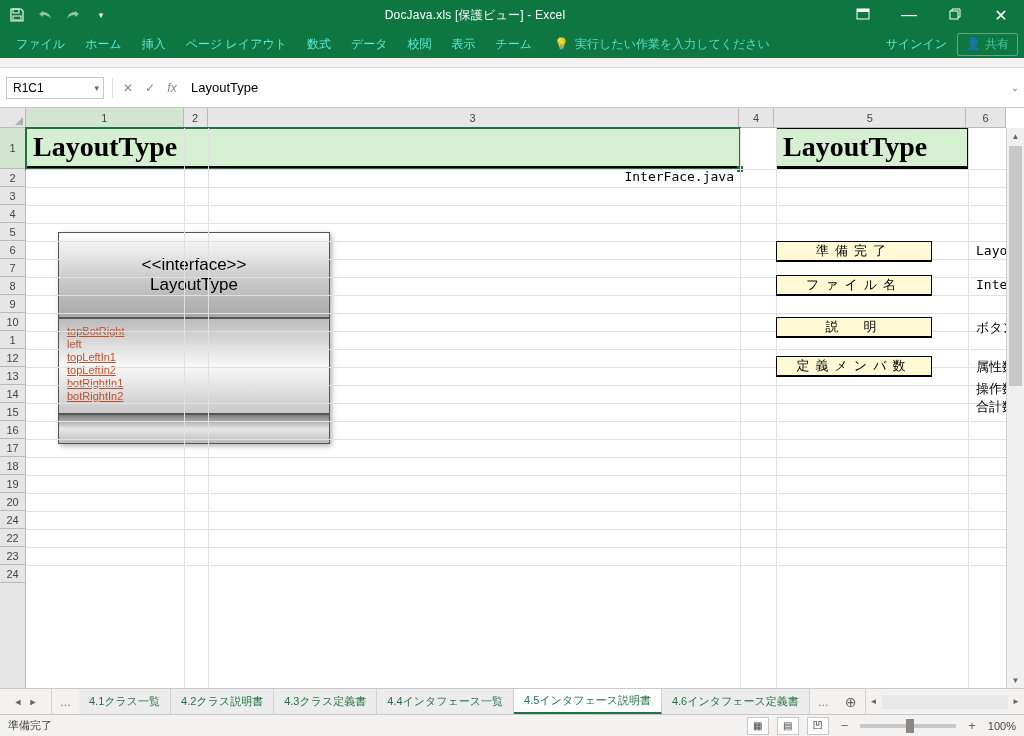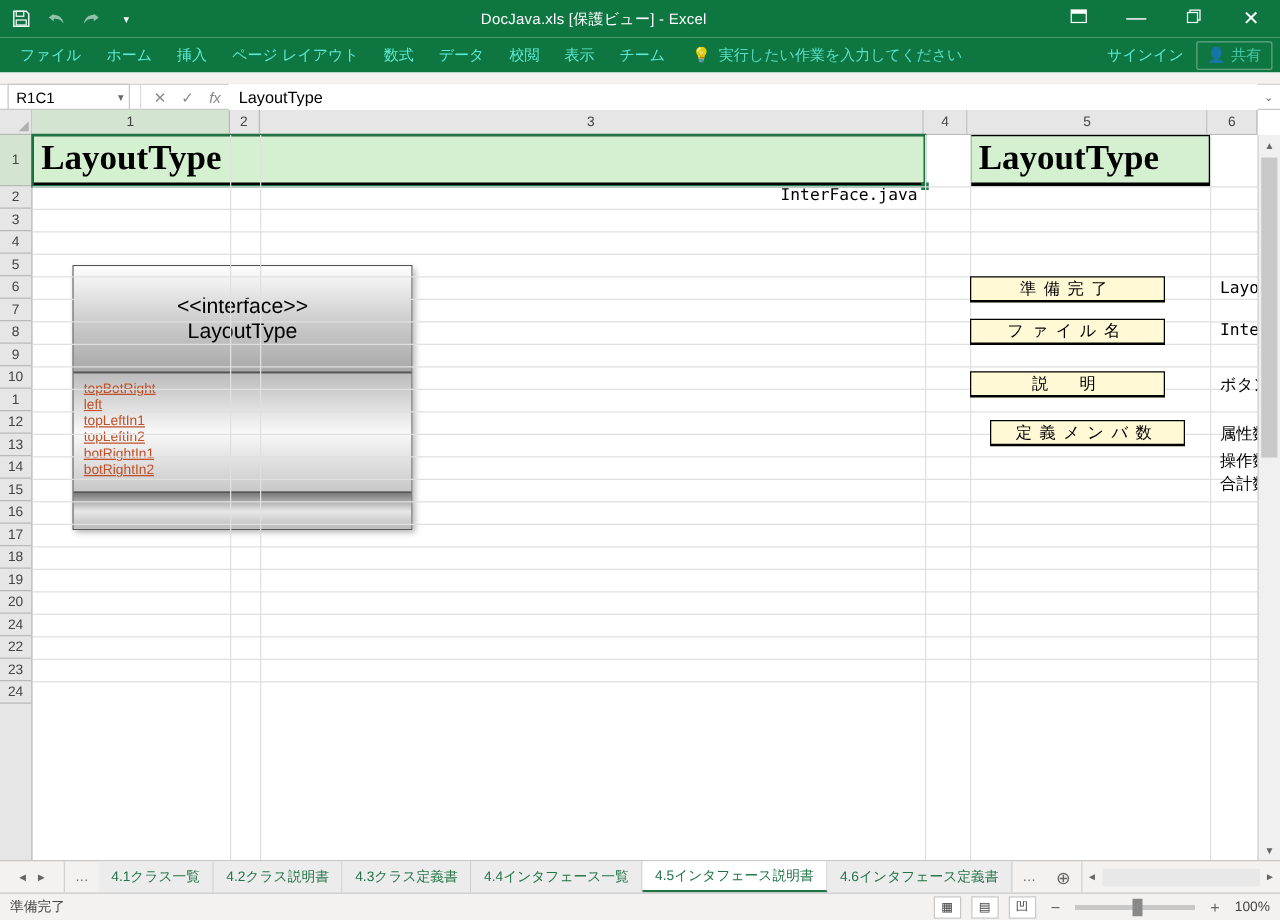--- a/index.html
+++ b/index.html
@@ -18,7 +18,7 @@
 .signin { cursor: pointer; }
 .sharebtn { border: 1px solid rgba(255,255,255,0.5); padding: 2px 8px; border-radius: 2px; display: flex; align-items: center; gap: 4px; opacity: 0.7; }
 .rib-gap { height: 10px; background: #f3f2f1; border-bottom: 1px solid #d4d4d4; }
-.formulabar { height: 20px; background: #fff; border-bottom: 1px solid #c8c8c8; display: flex; align-items: center; font-size: 12px; }
+.formulabar { height: 40px; background: #fff; border-bottom: 1px solid #c8c8c8; display: flex; align-items: center; font-size: 12px; }
 .namebox { width: 98px; height: 22px; margin: 0 4px 0 6px; border: 1px solid #c8c8c8; display: flex; align-items: center; padding: 0 6px; position: relative; }
 .namebox::after { content: "▾"; position: absolute; right: 4px; font-size: 9px; color: #666; }
 .fb-sep { width: 1px; height: 20px; background: #ddd; margin: 0 4px; }

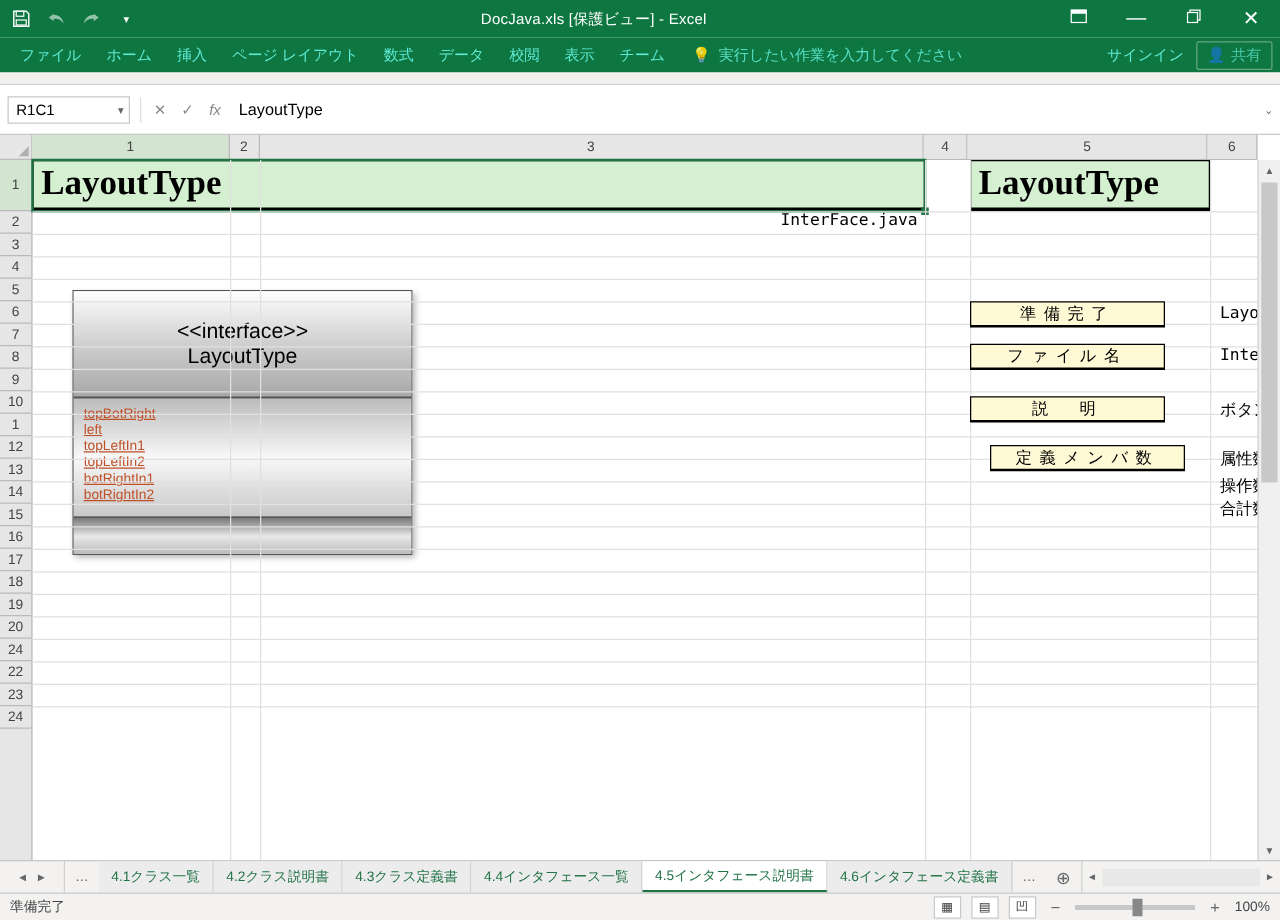--- a/index.html
+++ b/index.html
@@ -253,7 +253,7 @@
       <div class="side-val" style="left: 950px; top: 149px; width: 40px;">InterF</div>
       <div class="label-box" style="left: 750px; top: 189px;">説　明</div>
       <div class="side-val" style="left: 950px; top: 191px; width: 40px;">ボタン</div>
-      <div class="label-box" style="left: 750px; top: 228px; margin-left: 16px;">定義メンバ数</div>
+      <div class="label-box" style="left: 750px; top: 228px;">定義メンバ数</div>
       <div class="side-val" style="left: 950px; top: 230px; width: 40px;">属性数</div>
       <div class="side-val" style="left: 950px; top: 252px; width: 40px;">操作数</div>
       <div class="side-val" style="left: 950px; top: 270px; width: 40px;">合計数</div>

